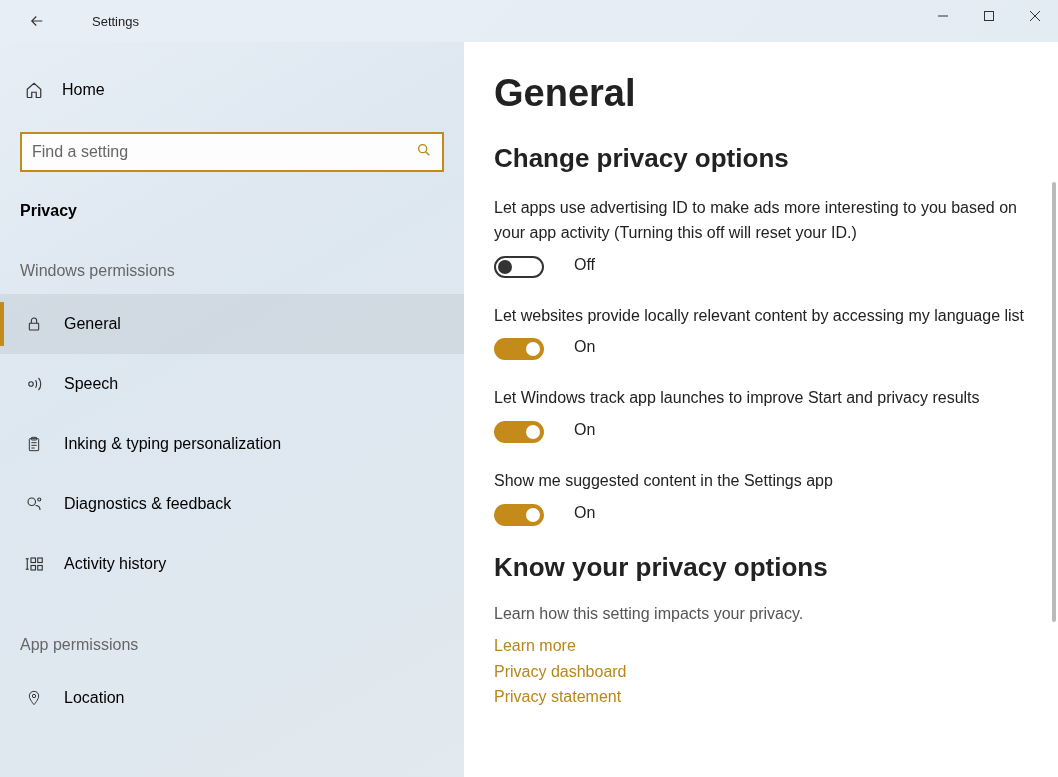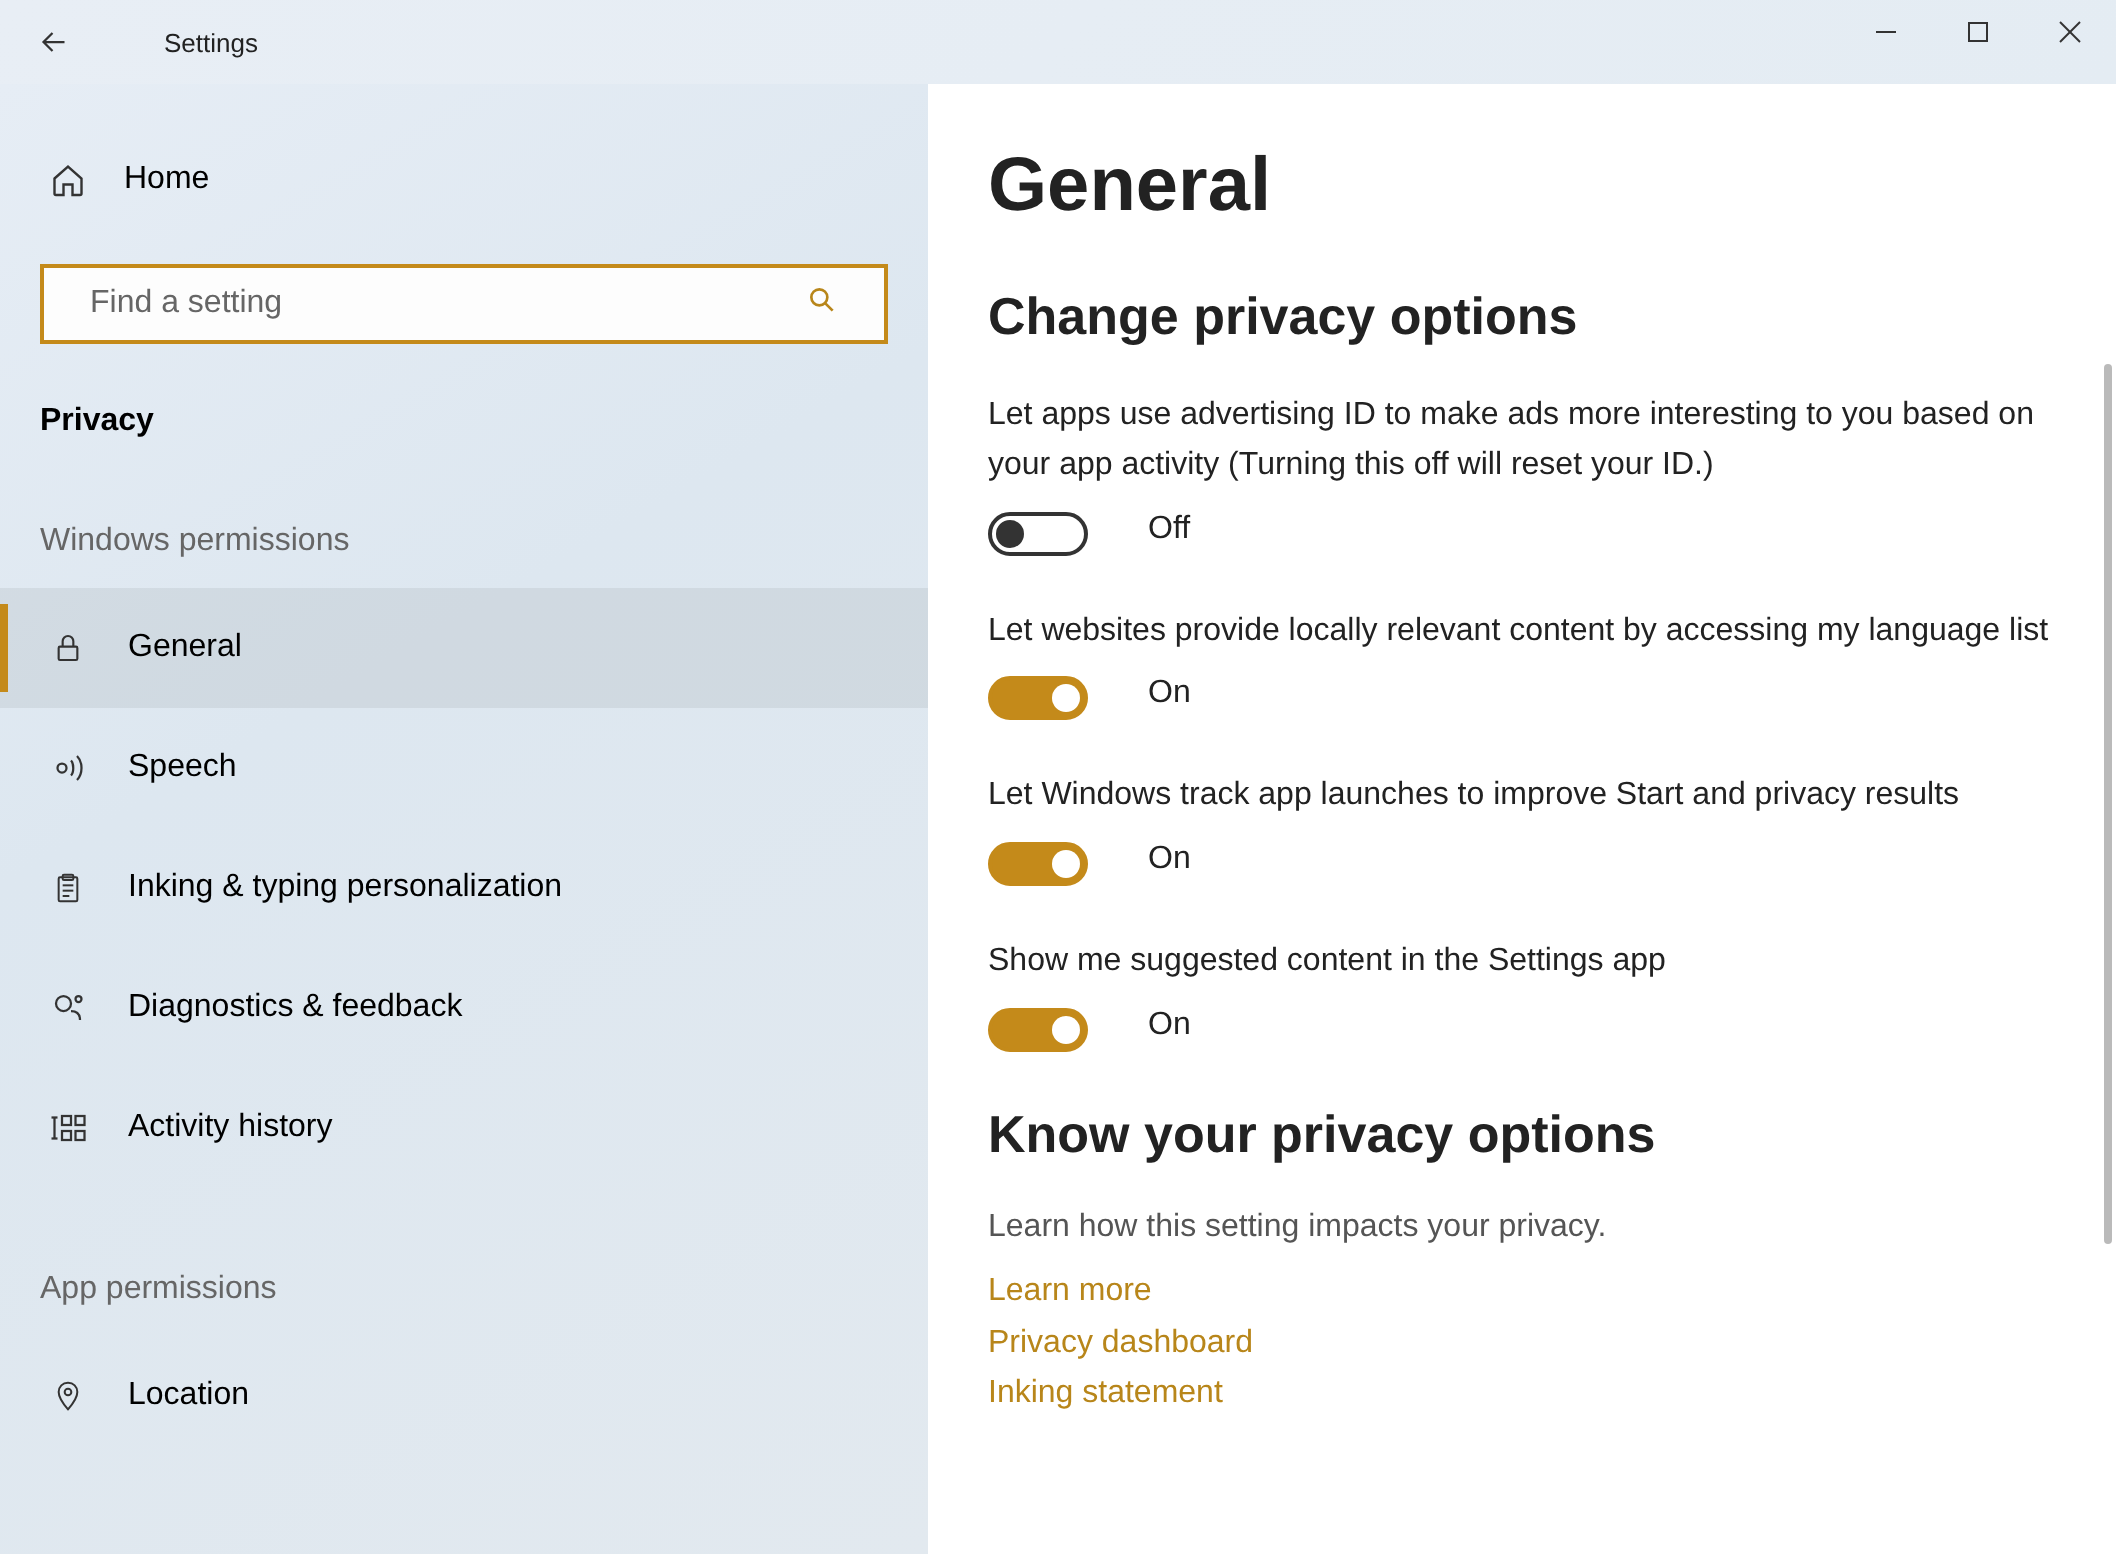--- a/index.html
+++ b/index.html
@@ -4,7 +4,7 @@
 <style>
 * { margin: 0; padding: 0; box-sizing: border-box; font-family: "Segoe UI", Arial, sans-serif; }
 body { width: 1058px; height: 777px; display: flex; flex-direction: column; overflow: hidden; background: #fff; }
-.titlebar { height: 42px; display: flex; align-items: center; position: relative; background: linear-gradient(135deg, #e8eef5 0%, #e4ecf3 100%); }
+.titlebar { height: 42px; display: flex; align-items: center; position: relative; background: linear-gradient(135deg, #e8eef5 0%, #e4ecf3 100%); padding-left: 10px; }
 .titlebar-left { display: flex; align-items: center; height: 100%; }
 .back-btn { width: 54px; height: 100%; display: flex; align-items: center; justify-content: center; }
 .app-title { font-size: 13px; color: #222; margin-left: 28px; }

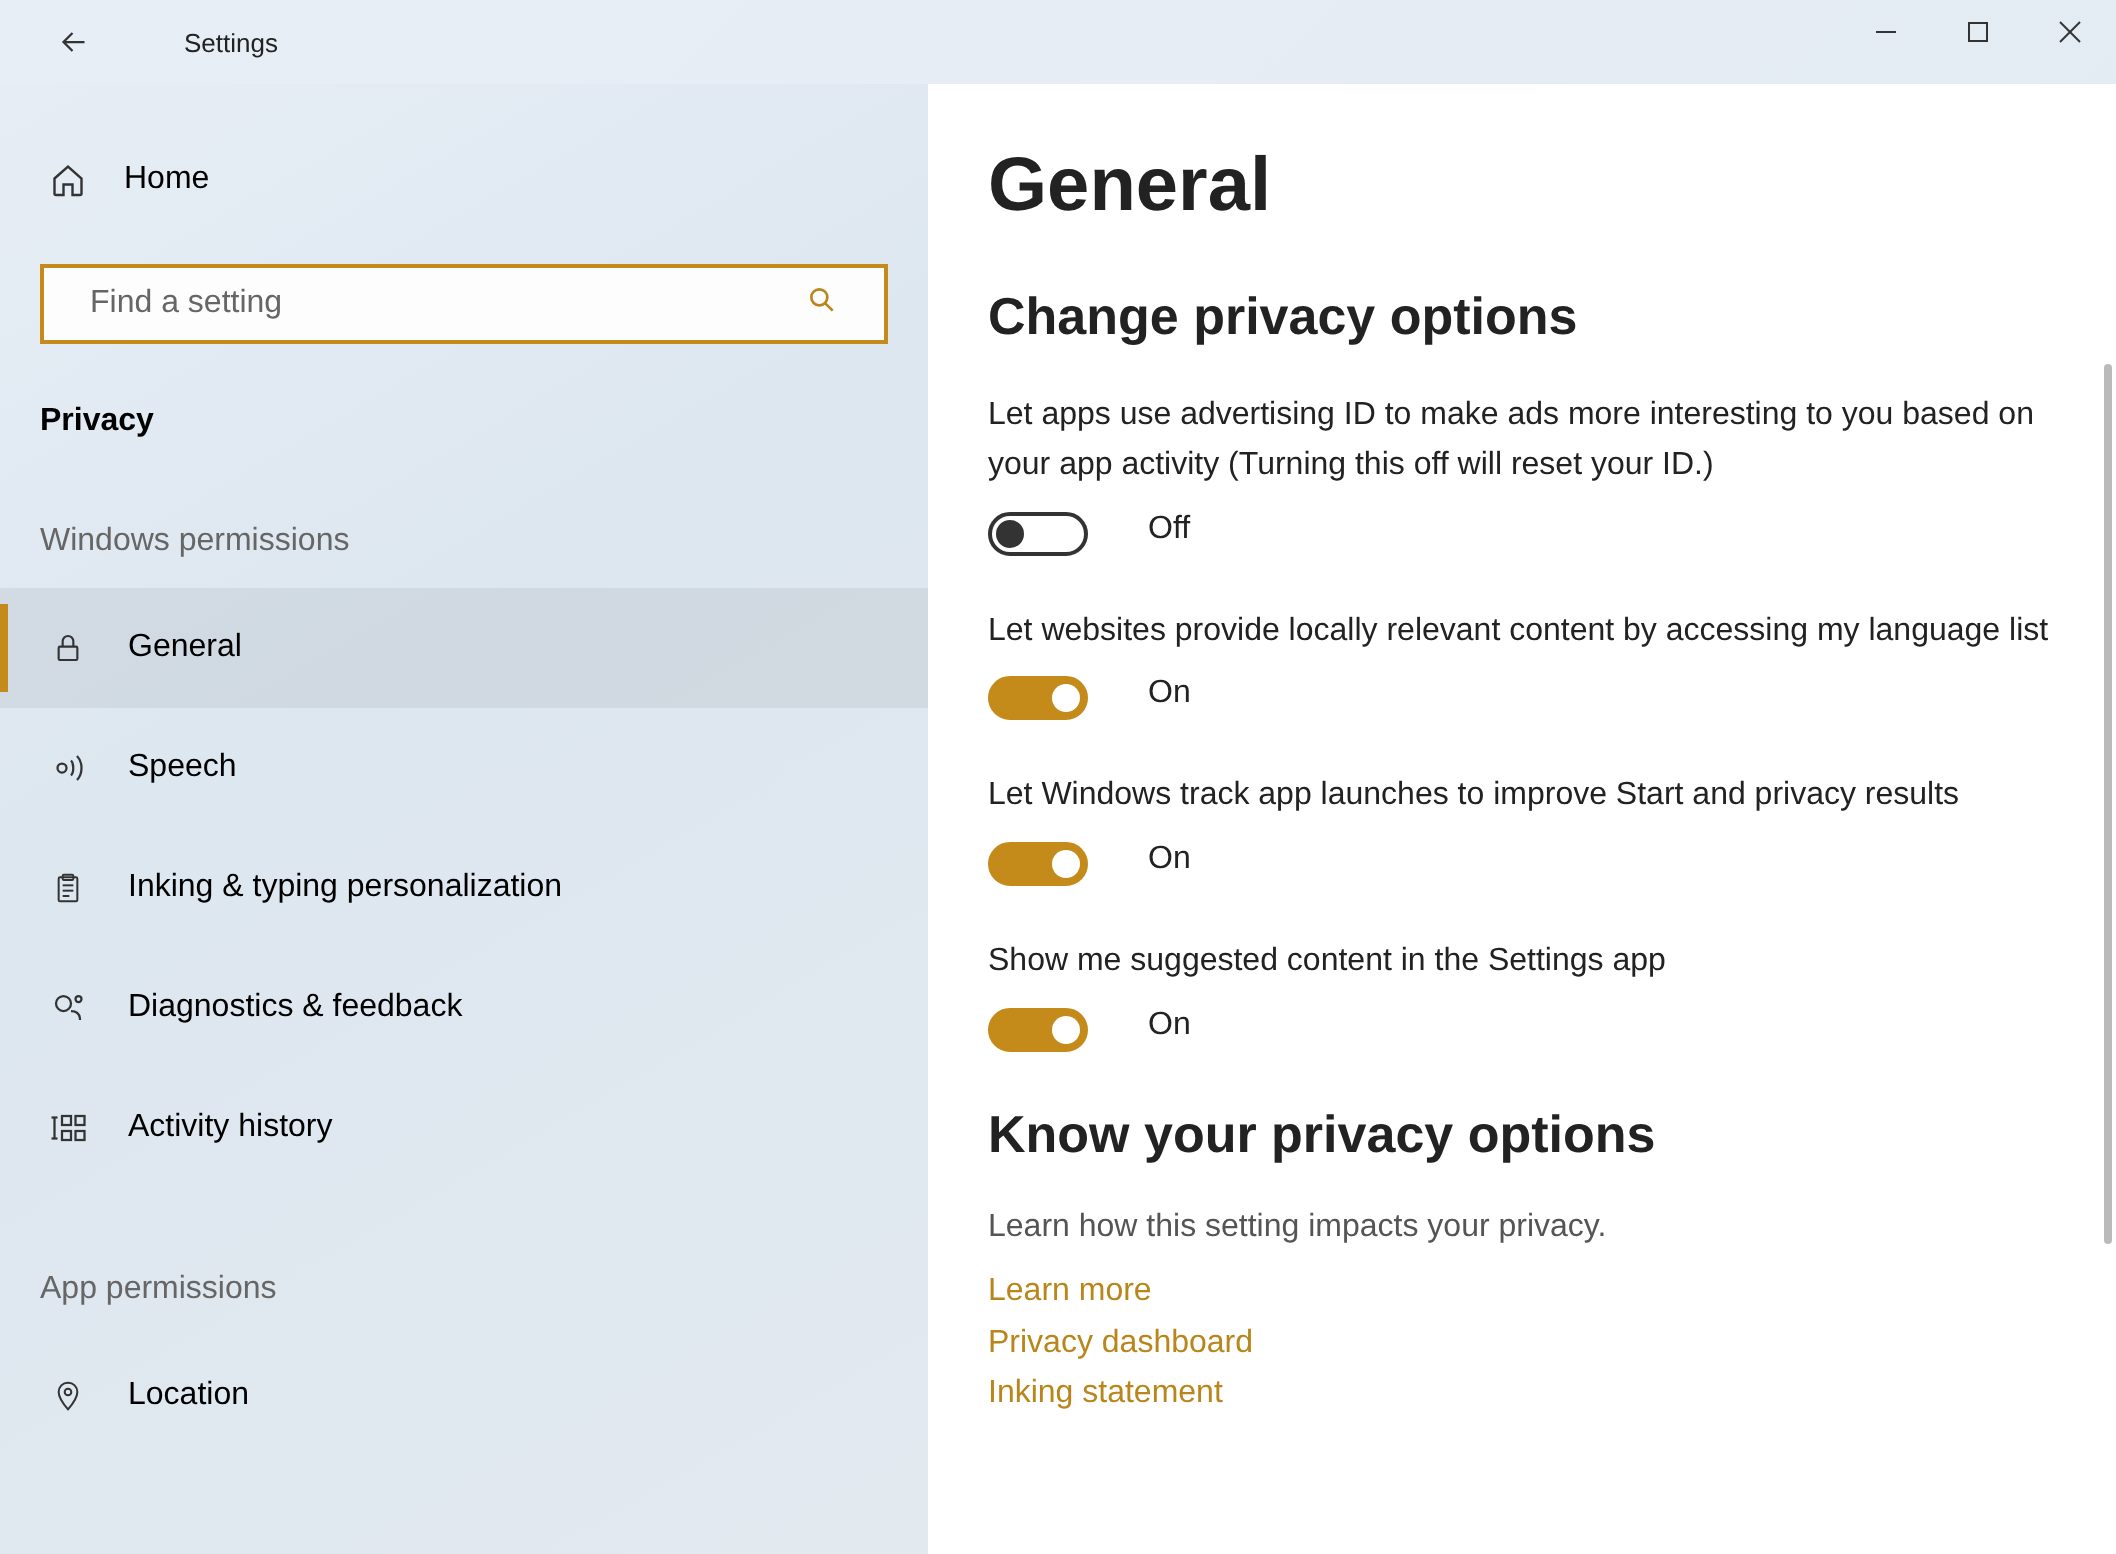--- a/index.html
+++ b/index.html
@@ -15,7 +15,7 @@
 .home-row { display: flex; align-items: center; height: 60px; padding-left: 24px; gap: 18px; margin-top: 18px; }
 .home-label { font-size: 16px; color: #000; }
 .search-wrap { margin: 12px 20px 0 20px; }
-.search-box { width: 100%; height: 40px; border: 2px solid #c48a1a; background: #fdfdfd; display: flex; align-items: center; padding: 0 23px; }
+.search-box { width: 100%; height: 40px; border: 2px solid #c48a1a; background: #fdfdfd; display: flex; align-items: center; padding: 0 10px; }
 .search-input { flex: 1; border: none; outline: none; background: transparent; font-size: 16px; color: #333; }
 .search-input::placeholder { color: #666; }
 .search-icon { color: #b8861a; }

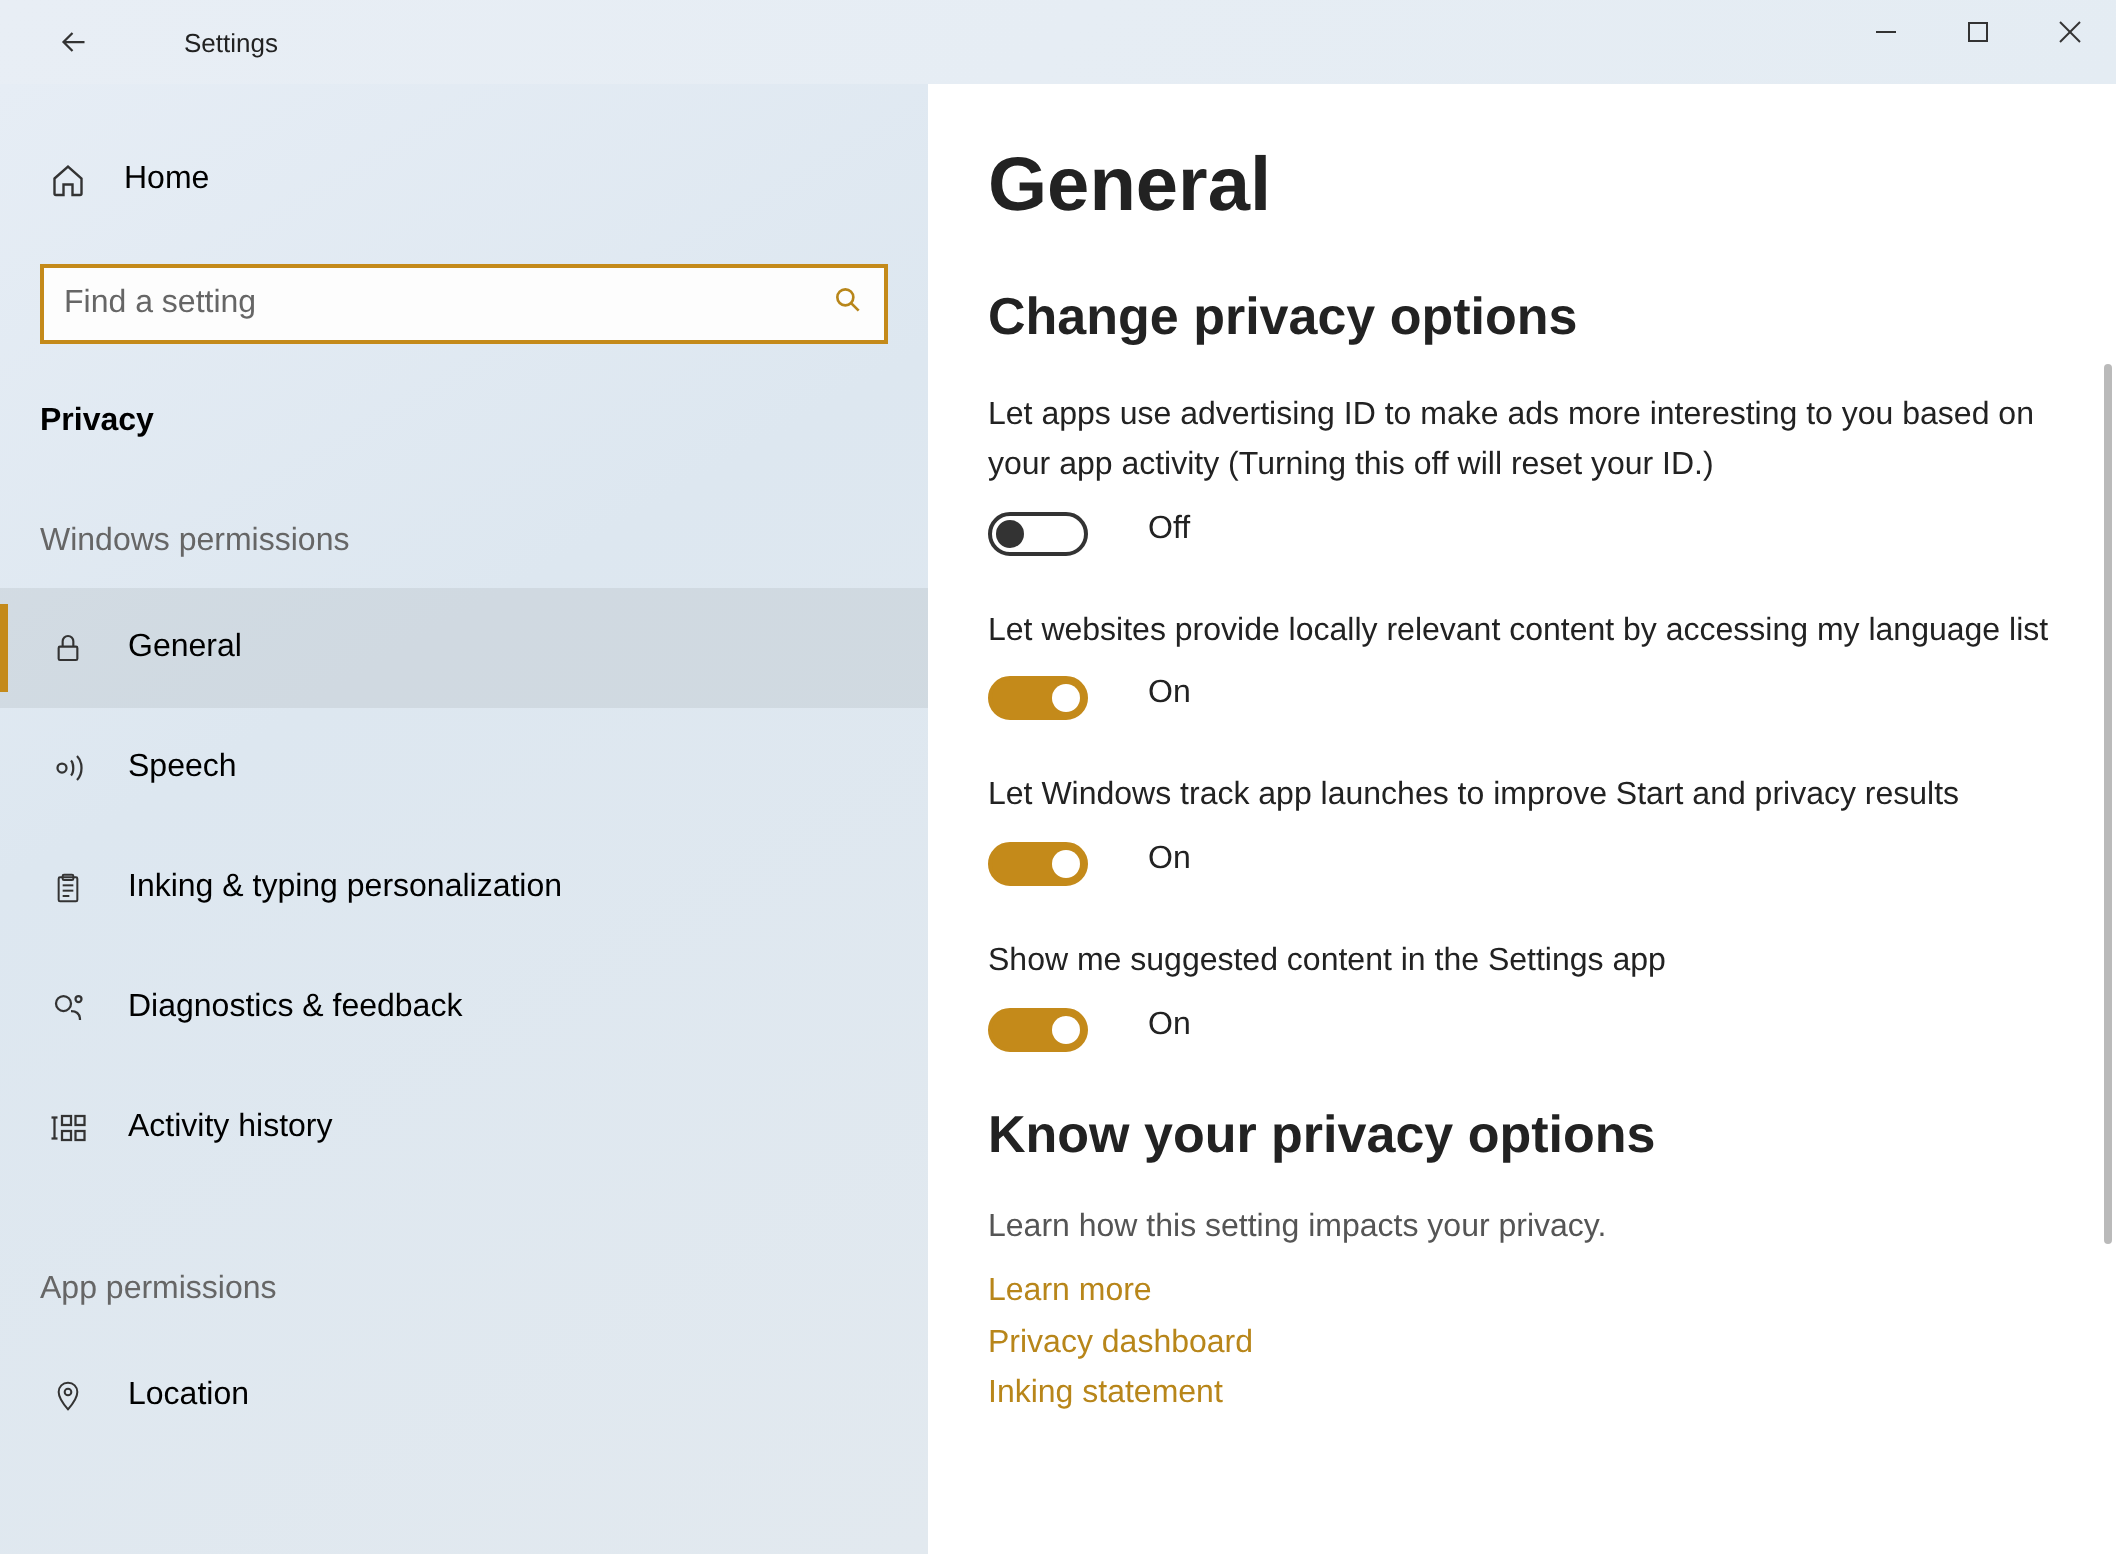--- a/index.html
+++ b/index.html
@@ -204,7 +204,7 @@
     <div class="info-line">Learn how this setting impacts your privacy.</div>
     <a class="link">Learn more</a>
     <a class="link">Privacy dashboard</a>
-    <a class="link">Inking statement</a>
+    <a class="link">Privacy statement</a>
 
     <div class="scrollbar-track">
       <div class="scrollbar-thumb"></div>

